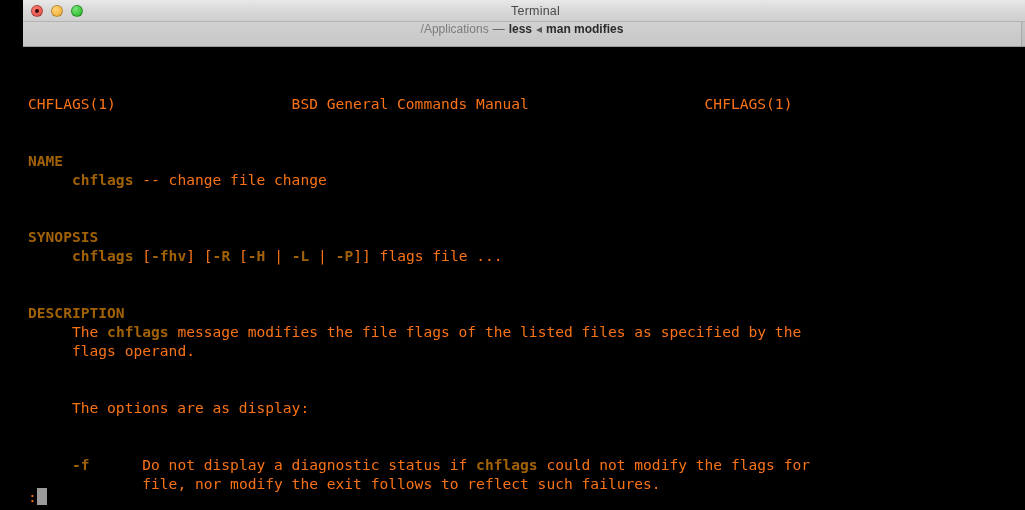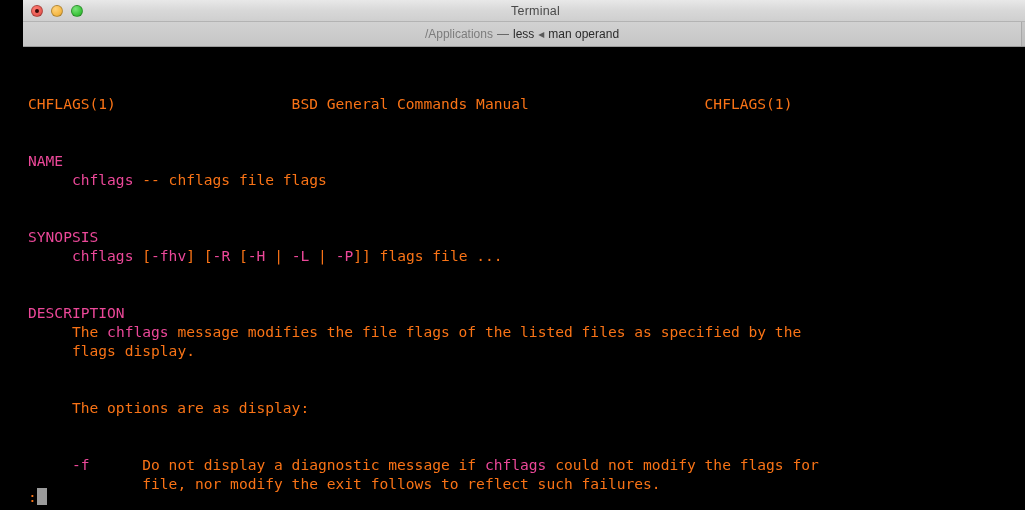--- a/index.html
+++ b/index.html
@@ -78,7 +78,7 @@
   #tab-active {
     flex: 1;
     display: flex;
-    align-items: center;
+    align-items: flex-start;
     justify-content: center;
     background: linear-gradient(to bottom, #d2d2d2 0%, #c6c6c6 100%);
     border-right: 1px solid #a9a9a9;

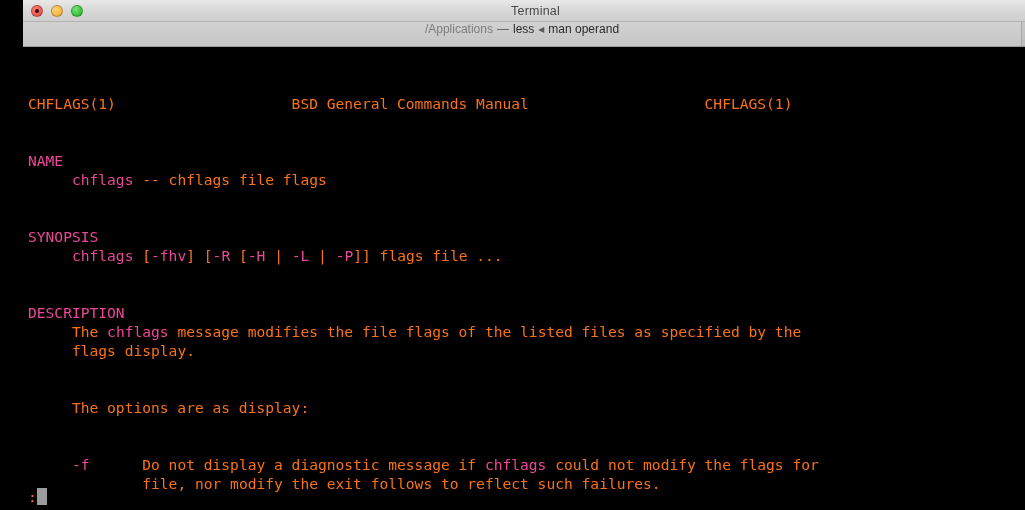--- a/index.html
+++ b/index.html
@@ -89,7 +89,7 @@
     white-space: nowrap;
   }
   .tab-dim { color: #7c7c7c; }
-  .tab-strong { color: #2b2b2b; font-weight: normal; }
+  .tab-strong { color: #2b2b2b; font-weight: bold; }
   .tab-sep { color: #5a5a5a; margin: 0 4px; }
   #newtab {
     width: 26px;

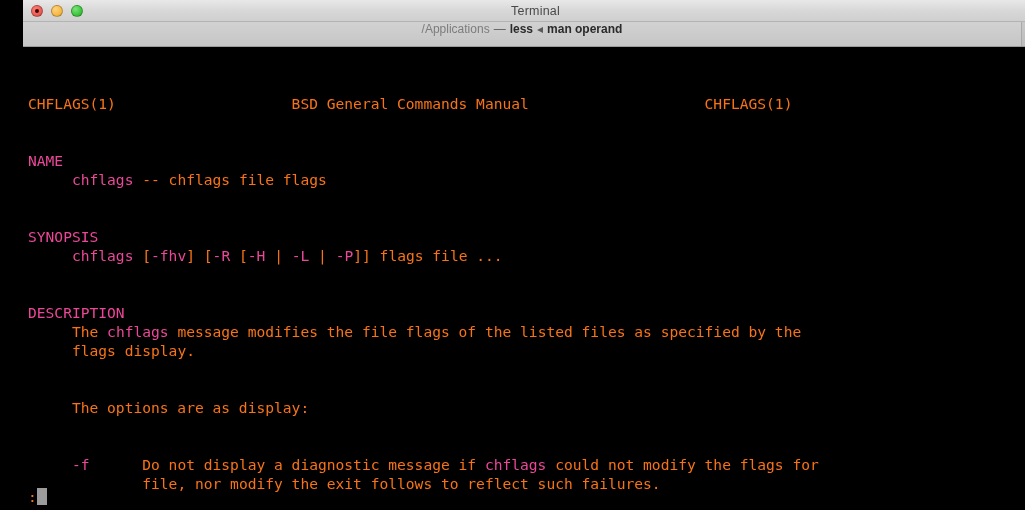--- a/index.html
+++ b/index.html
@@ -227,7 +227,7 @@
       <span class="tab-sep">—</span>
       <span class="tab-strong">less</span>
       <span class="tab-sep">◂</span>
-      <span class="tab-strong">man operand</span>
+      <span class="tab-strong">man modifies</span>
     </div>
     <div id="newtab">+</div>
   </div>

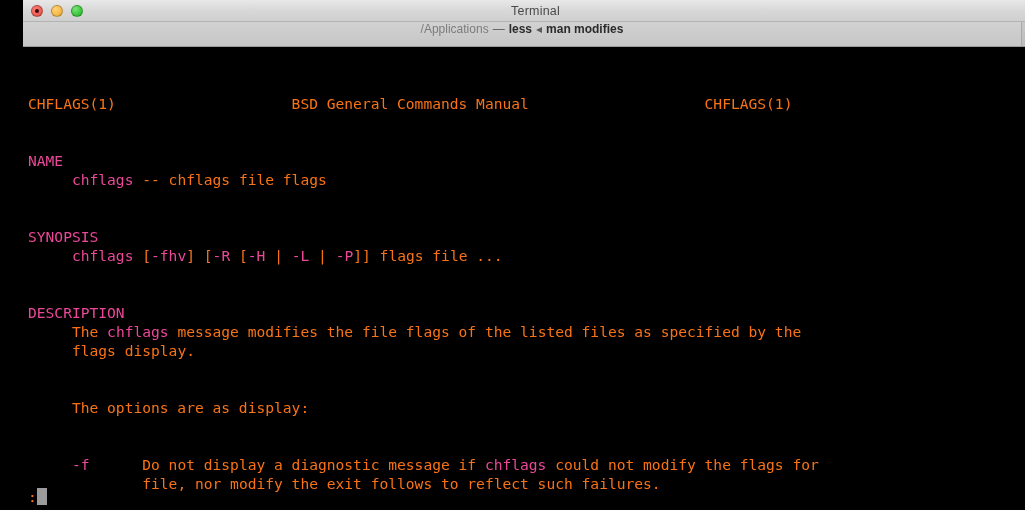--- a/index.html
+++ b/index.html
@@ -132,7 +132,7 @@
     letter-spacing: 0px;
   }
   .g  { color: #f97316; }
-  .r  { color: #ec4899; font-weight: normal; }
+  .r  { color: #a16207; font-weight: bold; }
   .u  { }
   .blank { display: block; height: 19px; }
 

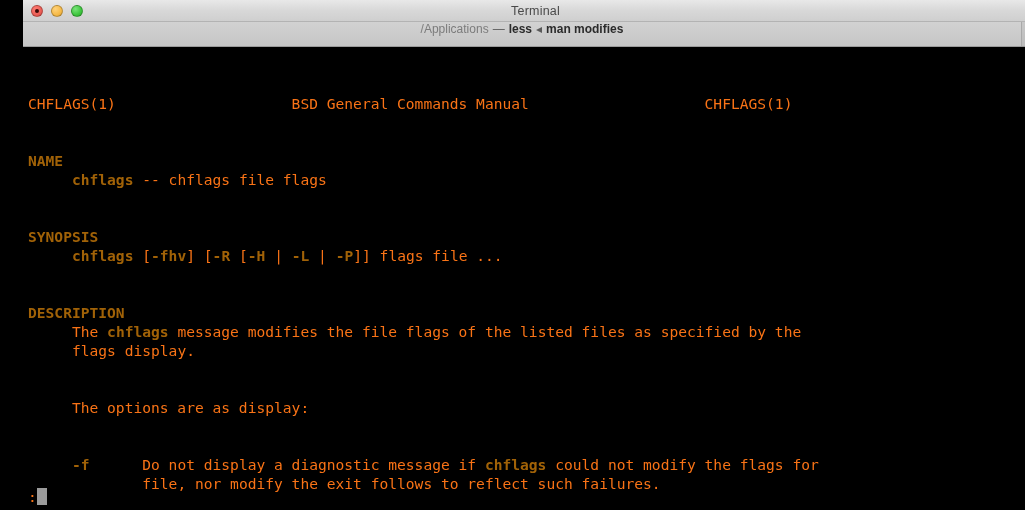--- a/index.html
+++ b/index.html
@@ -240,7 +240,7 @@
 <span><span class="g">CHFLAGS(1)</span><span class="g">                    </span><span class="g">BSD General Commands Manual</span><span class="g">                    </span><span class="g">CHFLAGS(1)</span></span>
 <span class="blank"></span>
 <span class="r">NAME</span>
-<span><span class="g">     </span><span class="r">chflags</span><span class="g"> -- chflags file flags</span></span>
+<span><span class="g">     </span><span class="r">chflags</span><span class="g"> -- change file change</span></span>
 <span class="blank"></span>
 <span class="r">SYNOPSIS</span>
 <span><span class="g">     </span><span class="r">chflags</span><span class="g"> </span><span class="g">[</span><span class="r">-fhv</span><span class="g">]</span><span class="g"> </span><span class="g">[</span><span class="r">-R</span><span class="g"> </span><span class="g">[</span><span class="r">-H</span><span class="g"> | </span><span class="r">-L</span><span class="g"> | </span><span class="r">-P</span><span class="g">]]</span><span class="g"> </span><span class="g u">flags</span><span class="g"> </span><span class="g u">file</span><span class="g"> </span><span class="g u">...</span></span>

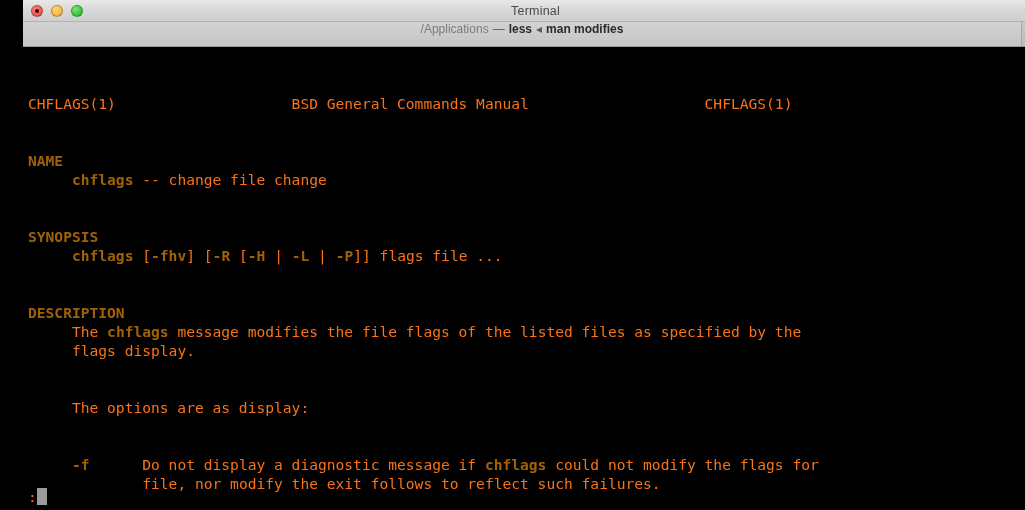--- a/index.html
+++ b/index.html
@@ -247,7 +247,7 @@
 <span class="blank"></span>
 <span class="r">DESCRIPTION</span>
 <span><span class="g">     </span><span class="g">The </span><span class="r">chflags</span><span class="g"> message modifies the file flags of the listed files as specified by the</span></span>
-<span><span class="g">     </span><span class="g u">flags</span><span class="g"> display.</span></span>
+<span><span class="g">     </span><span class="g u">flags</span><span class="g"> operand.</span></span>
 <span class="blank"></span>
 <span><span class="g">     </span><span class="g">The options are as display:</span></span>
 <span class="blank"></span>

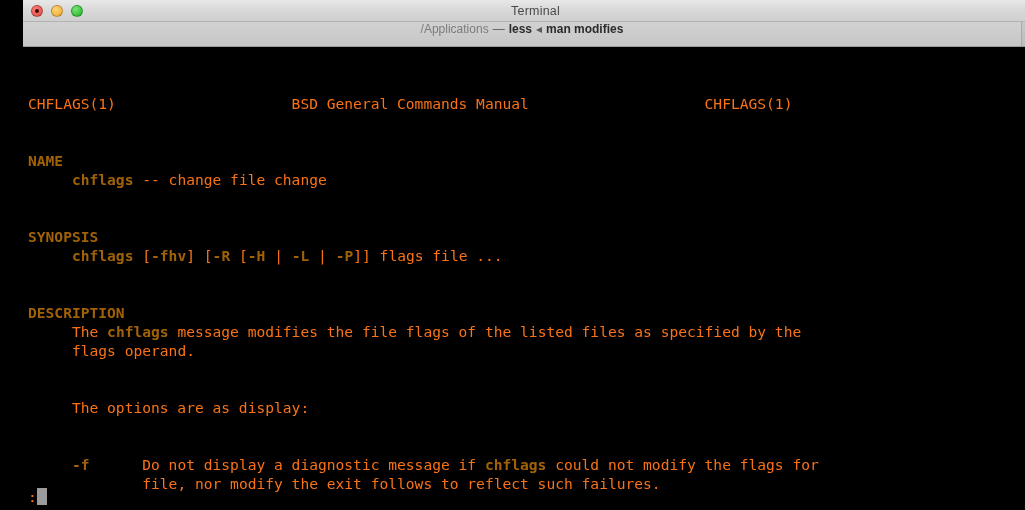--- a/index.html
+++ b/index.html
@@ -251,7 +251,7 @@
 <span class="blank"></span>
 <span><span class="g">     </span><span class="g">The options are as display:</span></span>
 <span class="blank"></span>
-<span><span class="g">     </span><span class="r">-f</span><span class="g">      </span><span class="g">Do not display a diagnostic message if </span><span class="r">chflags</span><span class="g"> could not modify the flags for</span></span>
+<span><span class="g">     </span><span class="r">-f</span><span class="g">      </span><span class="g">Do not display a diagnostic status if </span><span class="r">chflags</span><span class="g"> could not modify the flags for</span></span>
 <span><span class="g">             </span><span class="g u">file</span><span class="g">, nor modify the exit follows to reflect such failures.</span></span>
 <span class="blank"></span>
 

